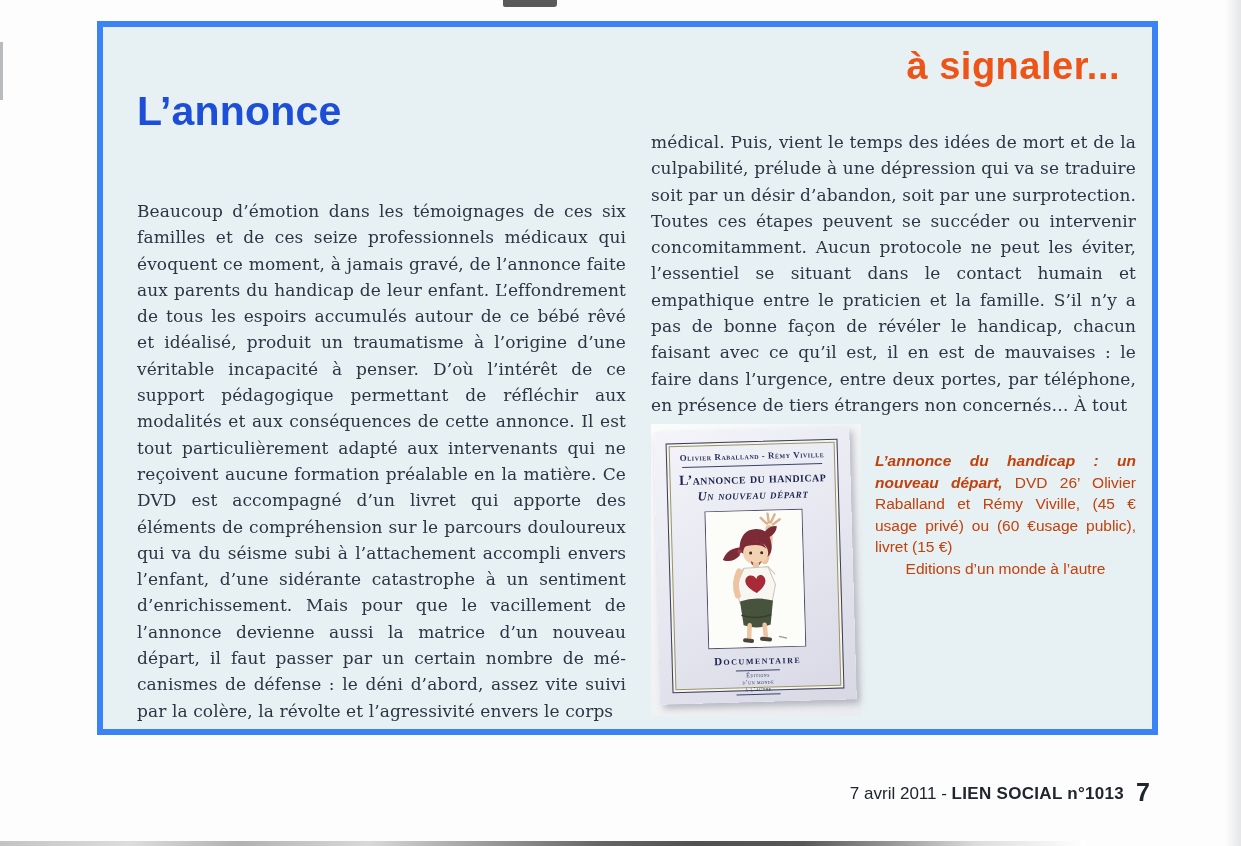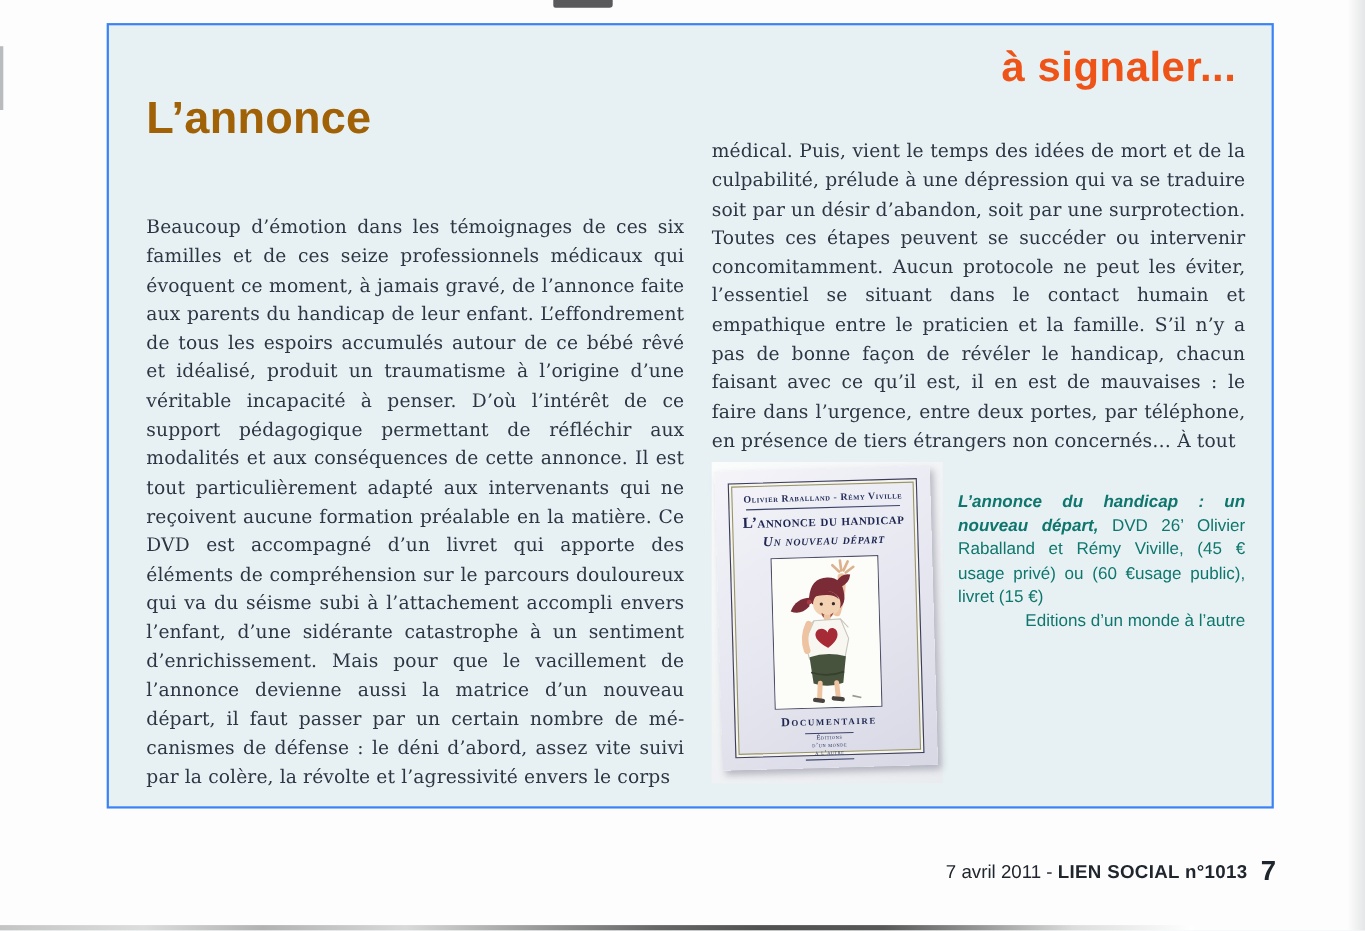--- a/index.html
+++ b/index.html
@@ -13,7 +13,7 @@
   .page-box {
     position:absolute; left:97px; top:21px; width:1061px; height:714px;
     background:#e7f1f3;
-    border:2px solid #3b82f6;
+    border:6px solid #3b82f6;
     box-sizing:border-box;
   }
 

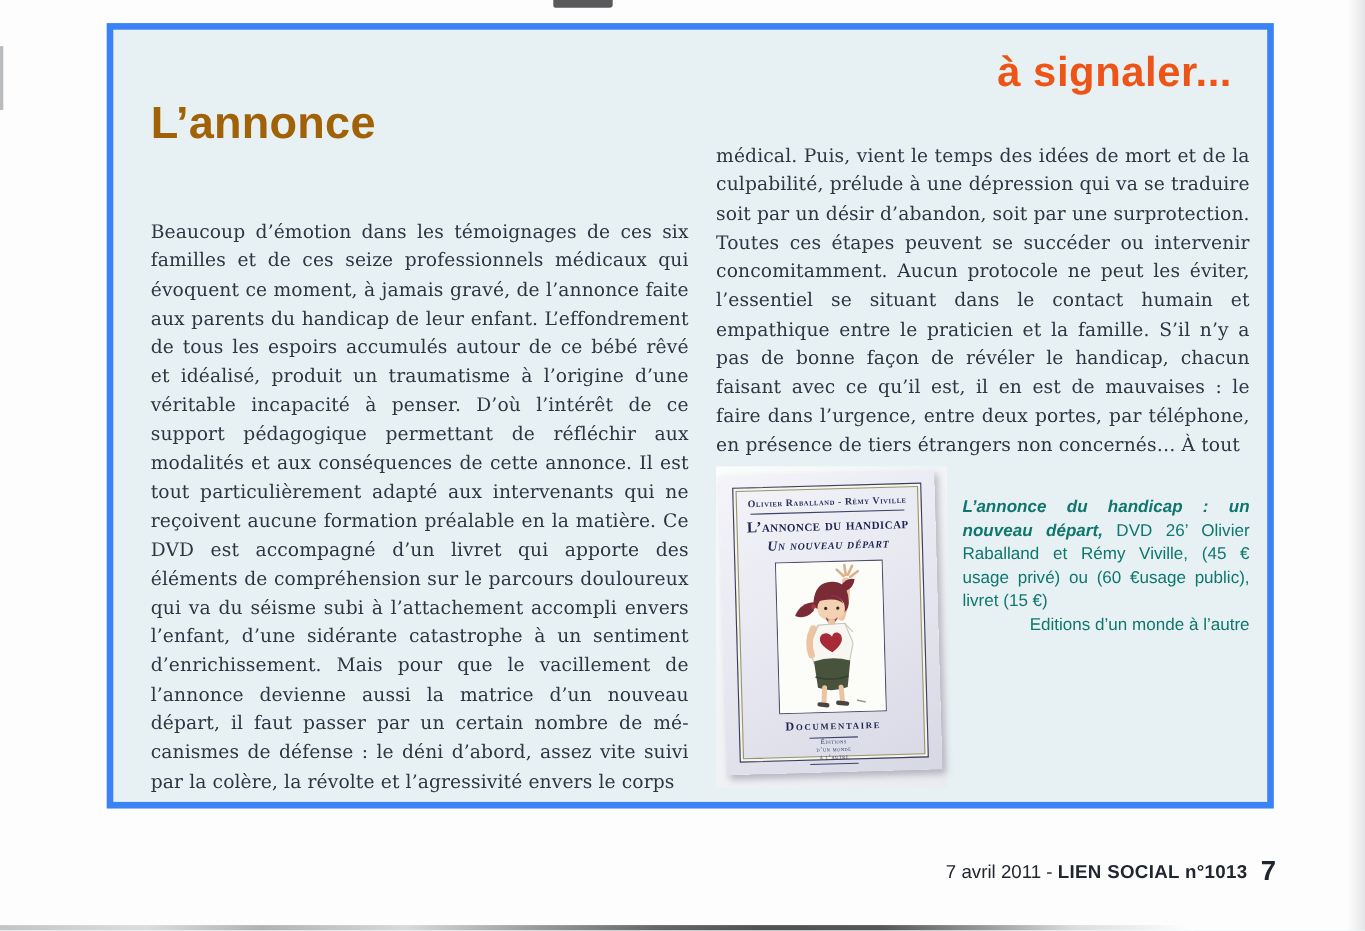--- a/index.html
+++ b/index.html
@@ -26,7 +26,7 @@
   .article-title {
     position:absolute; left:34px; top:60px;
     font-size:41px; line-height:49px; font-weight:600;
-    color:#a16207; letter-spacing:0.2px;
+    color:#1d4ed8; letter-spacing:0.2px;
   }
 
   .body-text {

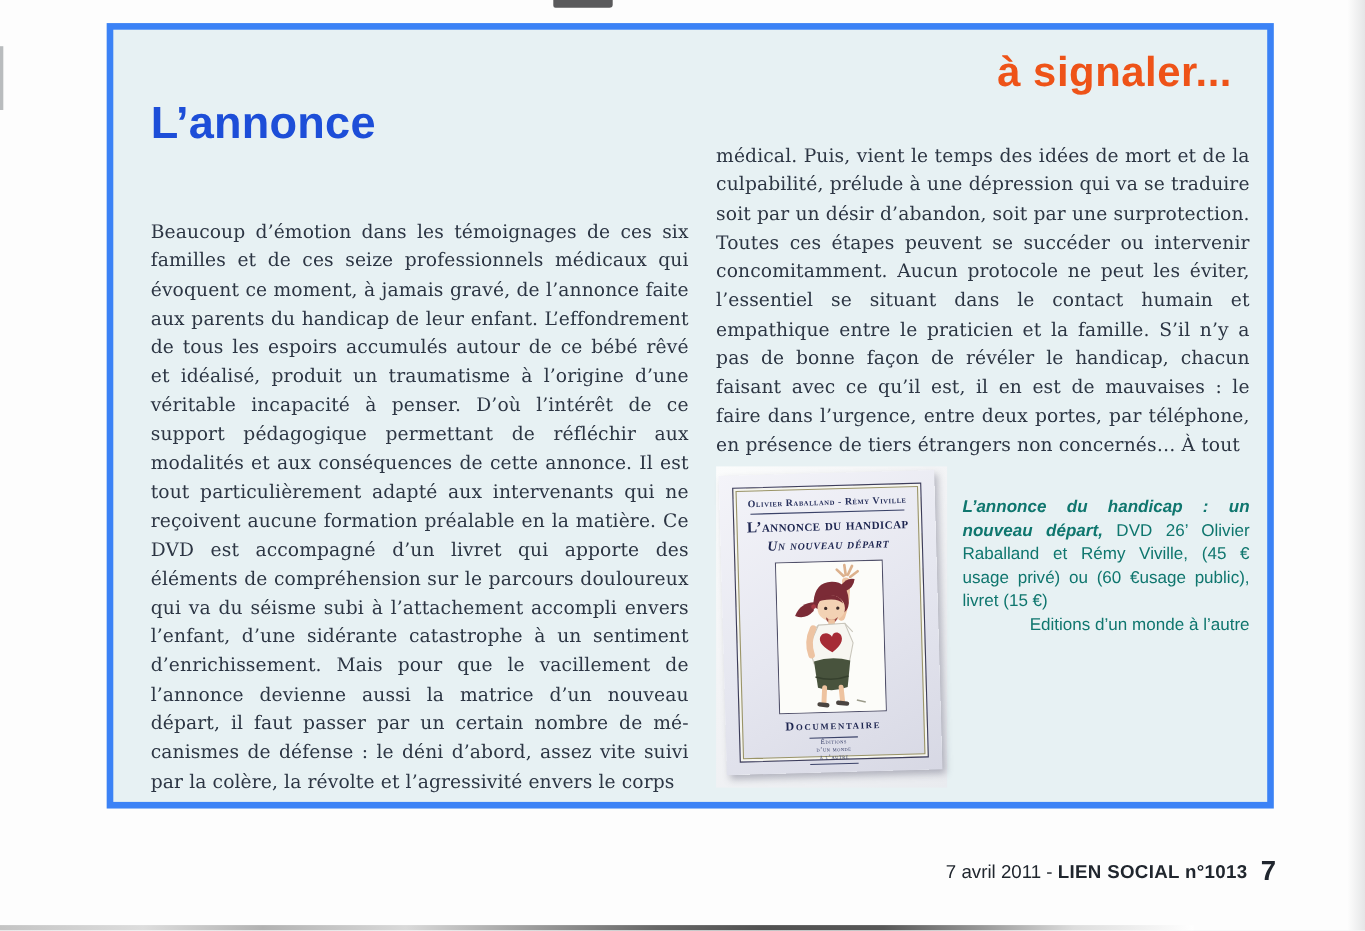--- a/index.html
+++ b/index.html
@@ -94,7 +94,7 @@
   
   .caption {
     margin-top:32px;
-    font-size:15.5px; line-height:21.5px; color:#0f766e;
+    font-size:15.5px; line-height:21.5px; color:#c2410c;
   }
   .caption p { margin:0; text-align:justify; }
   .caption .lead { font-weight:700; font-style:italic; }

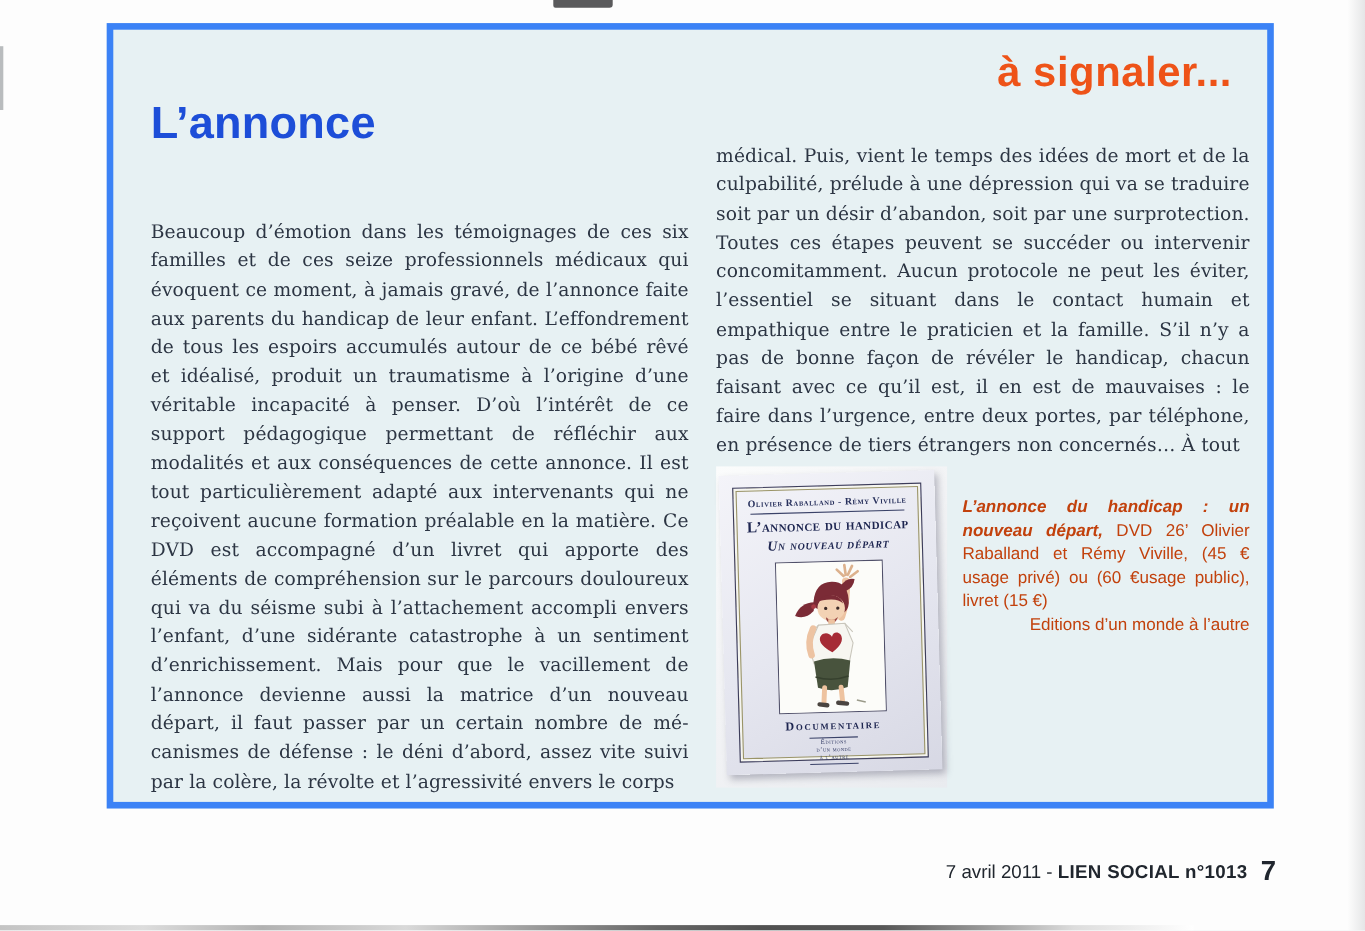--- a/index.html
+++ b/index.html
@@ -98,7 +98,7 @@
   }
   .caption p { margin:0; text-align:justify; }
   .caption .lead { font-weight:700; font-style:italic; }
-  .caption-line { text-align:right; }
+  .caption-line { text-align:center; }
 
   
   .footer {

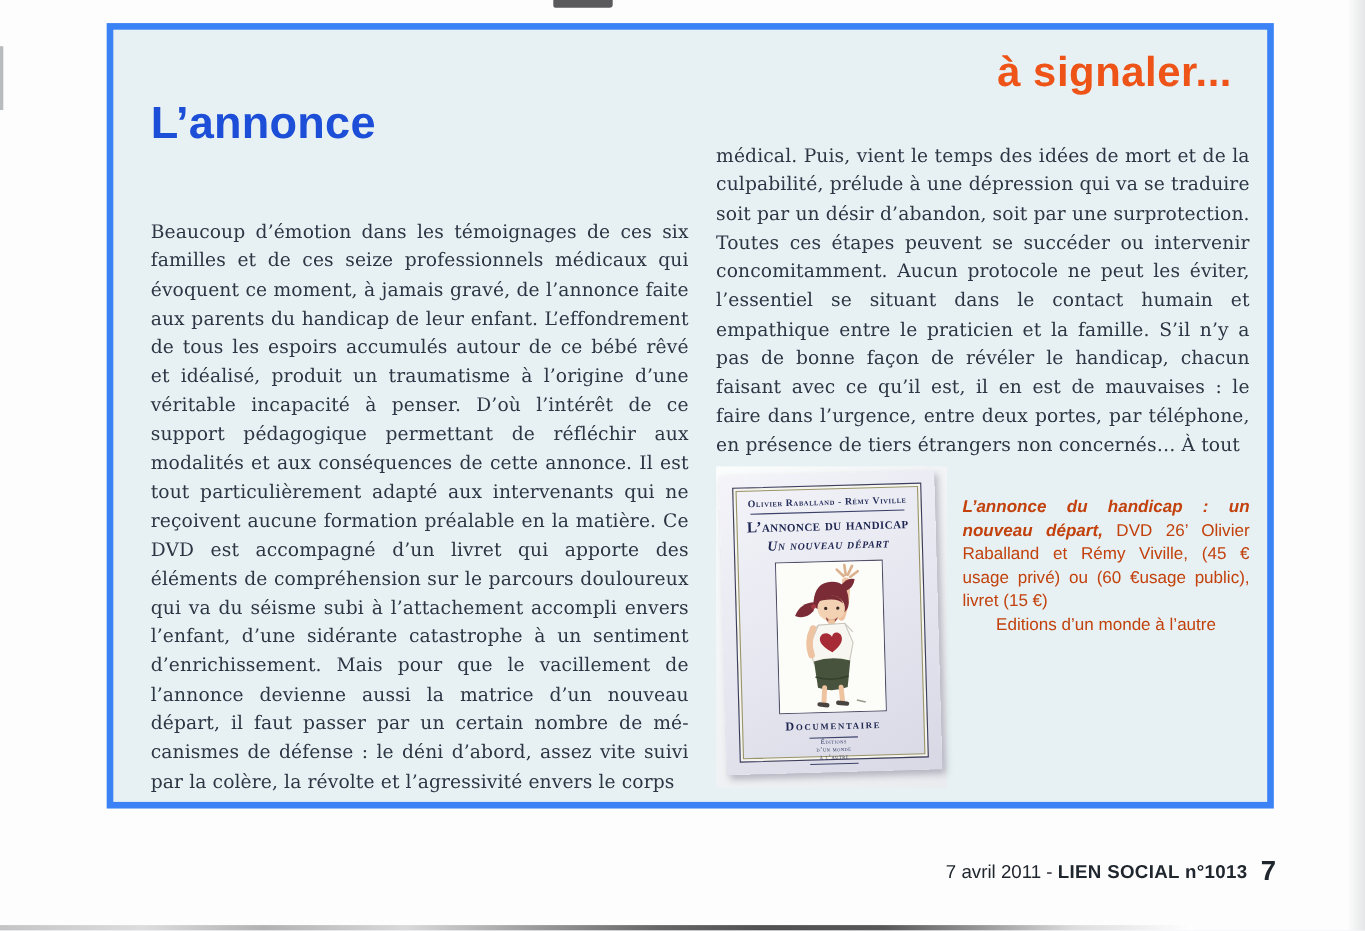--- a/index.html
+++ b/index.html
@@ -102,7 +102,7 @@
 
   
   .footer {
-    position:absolute; right:81px; top:778px;
+    position:absolute; right:91px; top:778px;
     color:#20262e; font-size:17px; white-space:nowrap;
   }
   .footer .journal { font-weight:700; letter-spacing:0.3px; }

